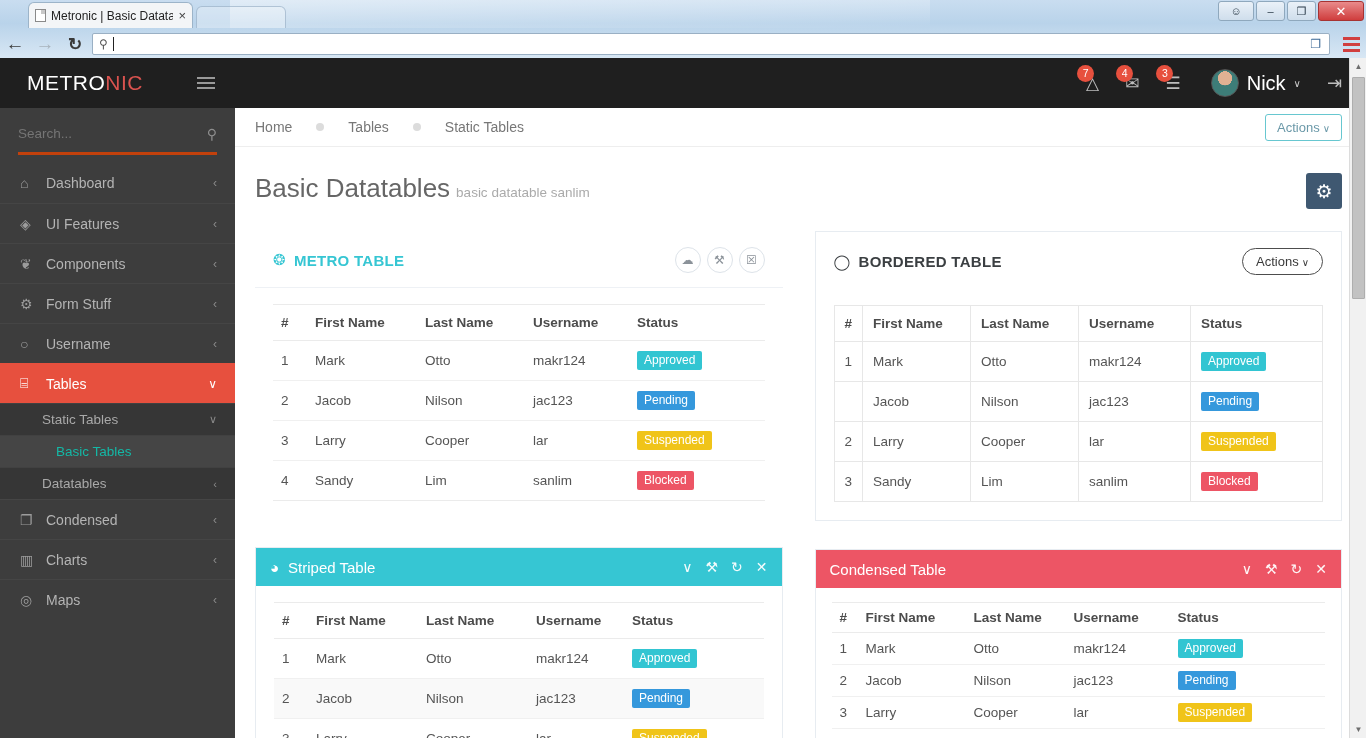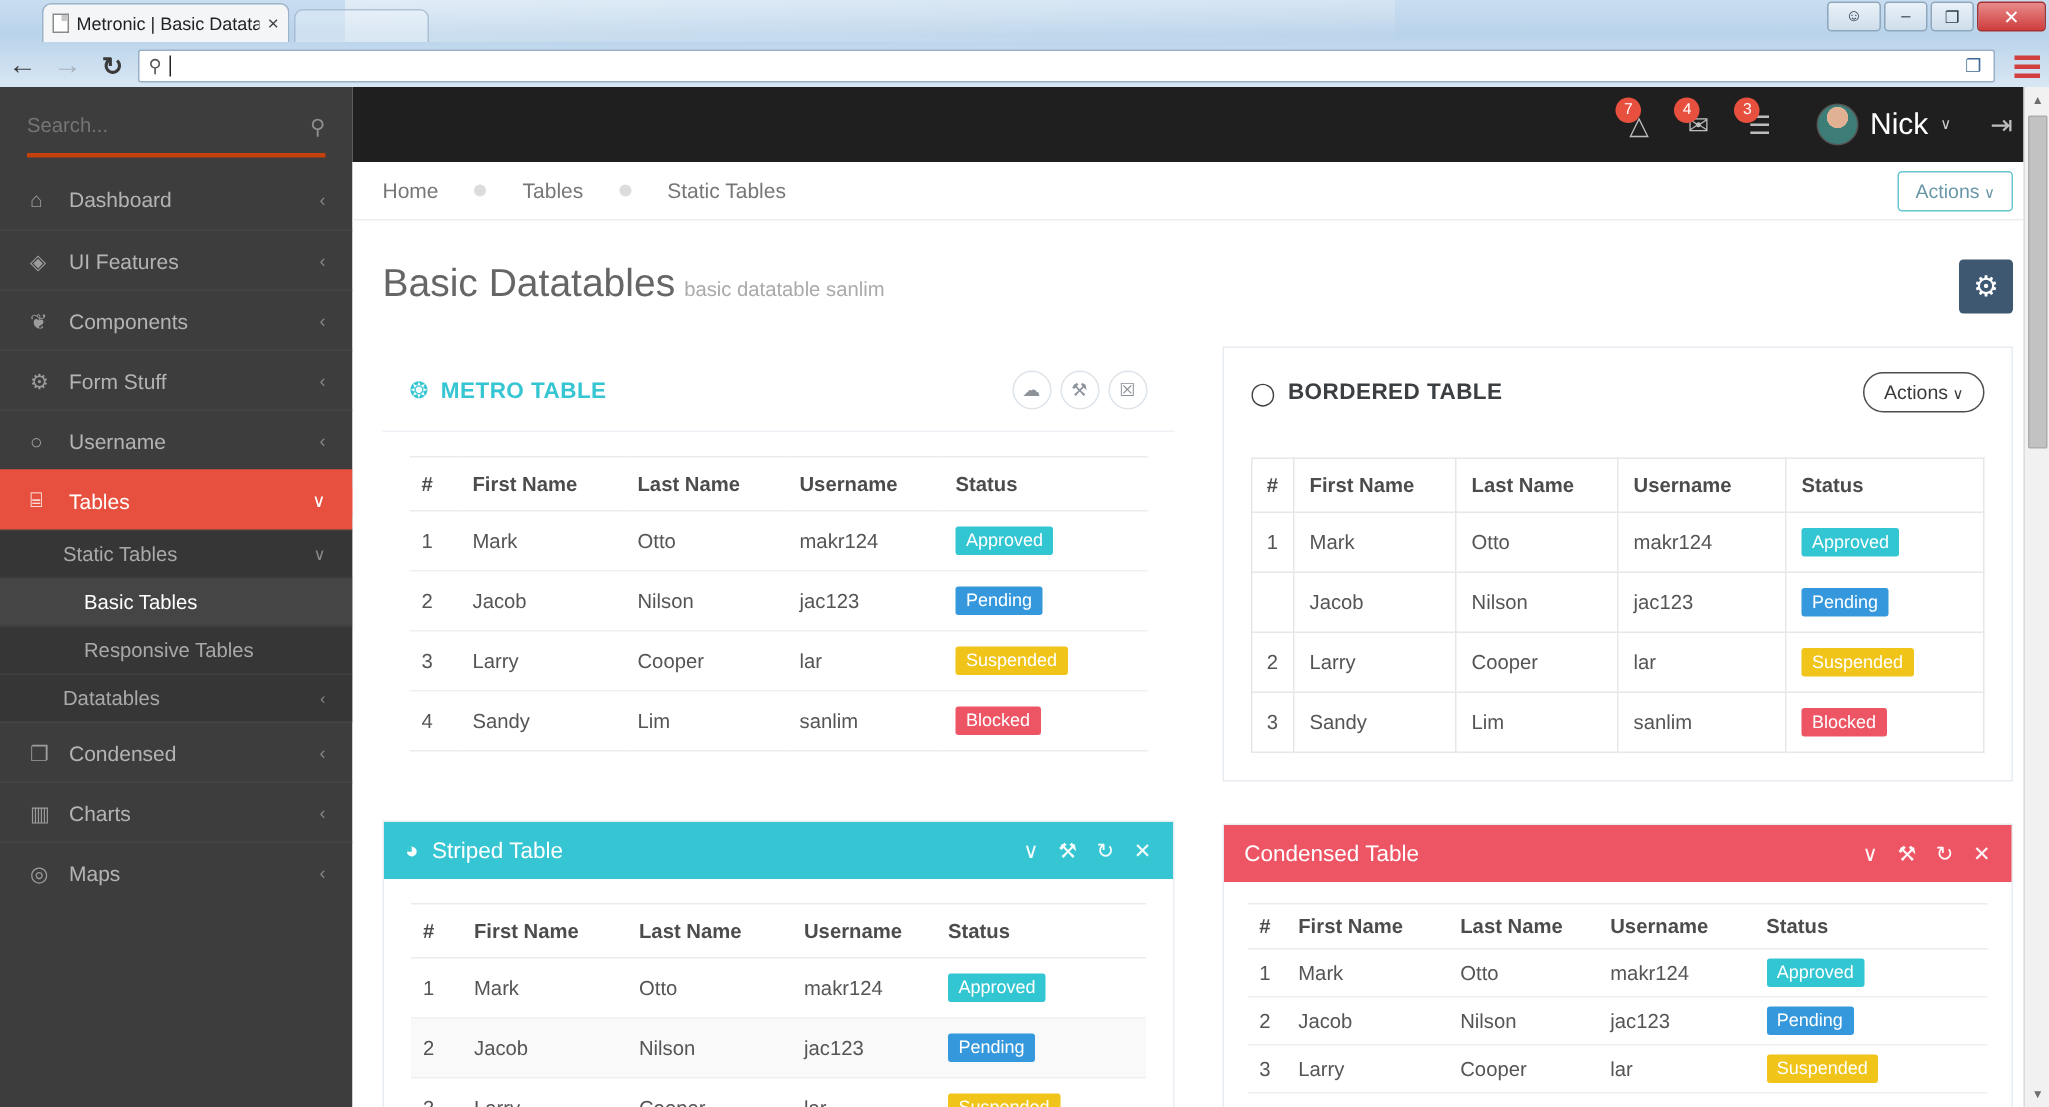--- a/index.html
+++ b/index.html
@@ -310,6 +310,16 @@
 <div class="viewport">
 
   <div class="sidebar">
+    <div class="brand">
+      <div class="brand-logo">
+        <span class="w">METRO</span><span class="r">NIC</span>
+      </div>
+      <div class="brand-toggle">
+          <span></span>
+          <span></span>
+          <span></span>
+        </div>
+    </div>
 
     <div class="side-search">
       <input placeholder="Search..." style="">

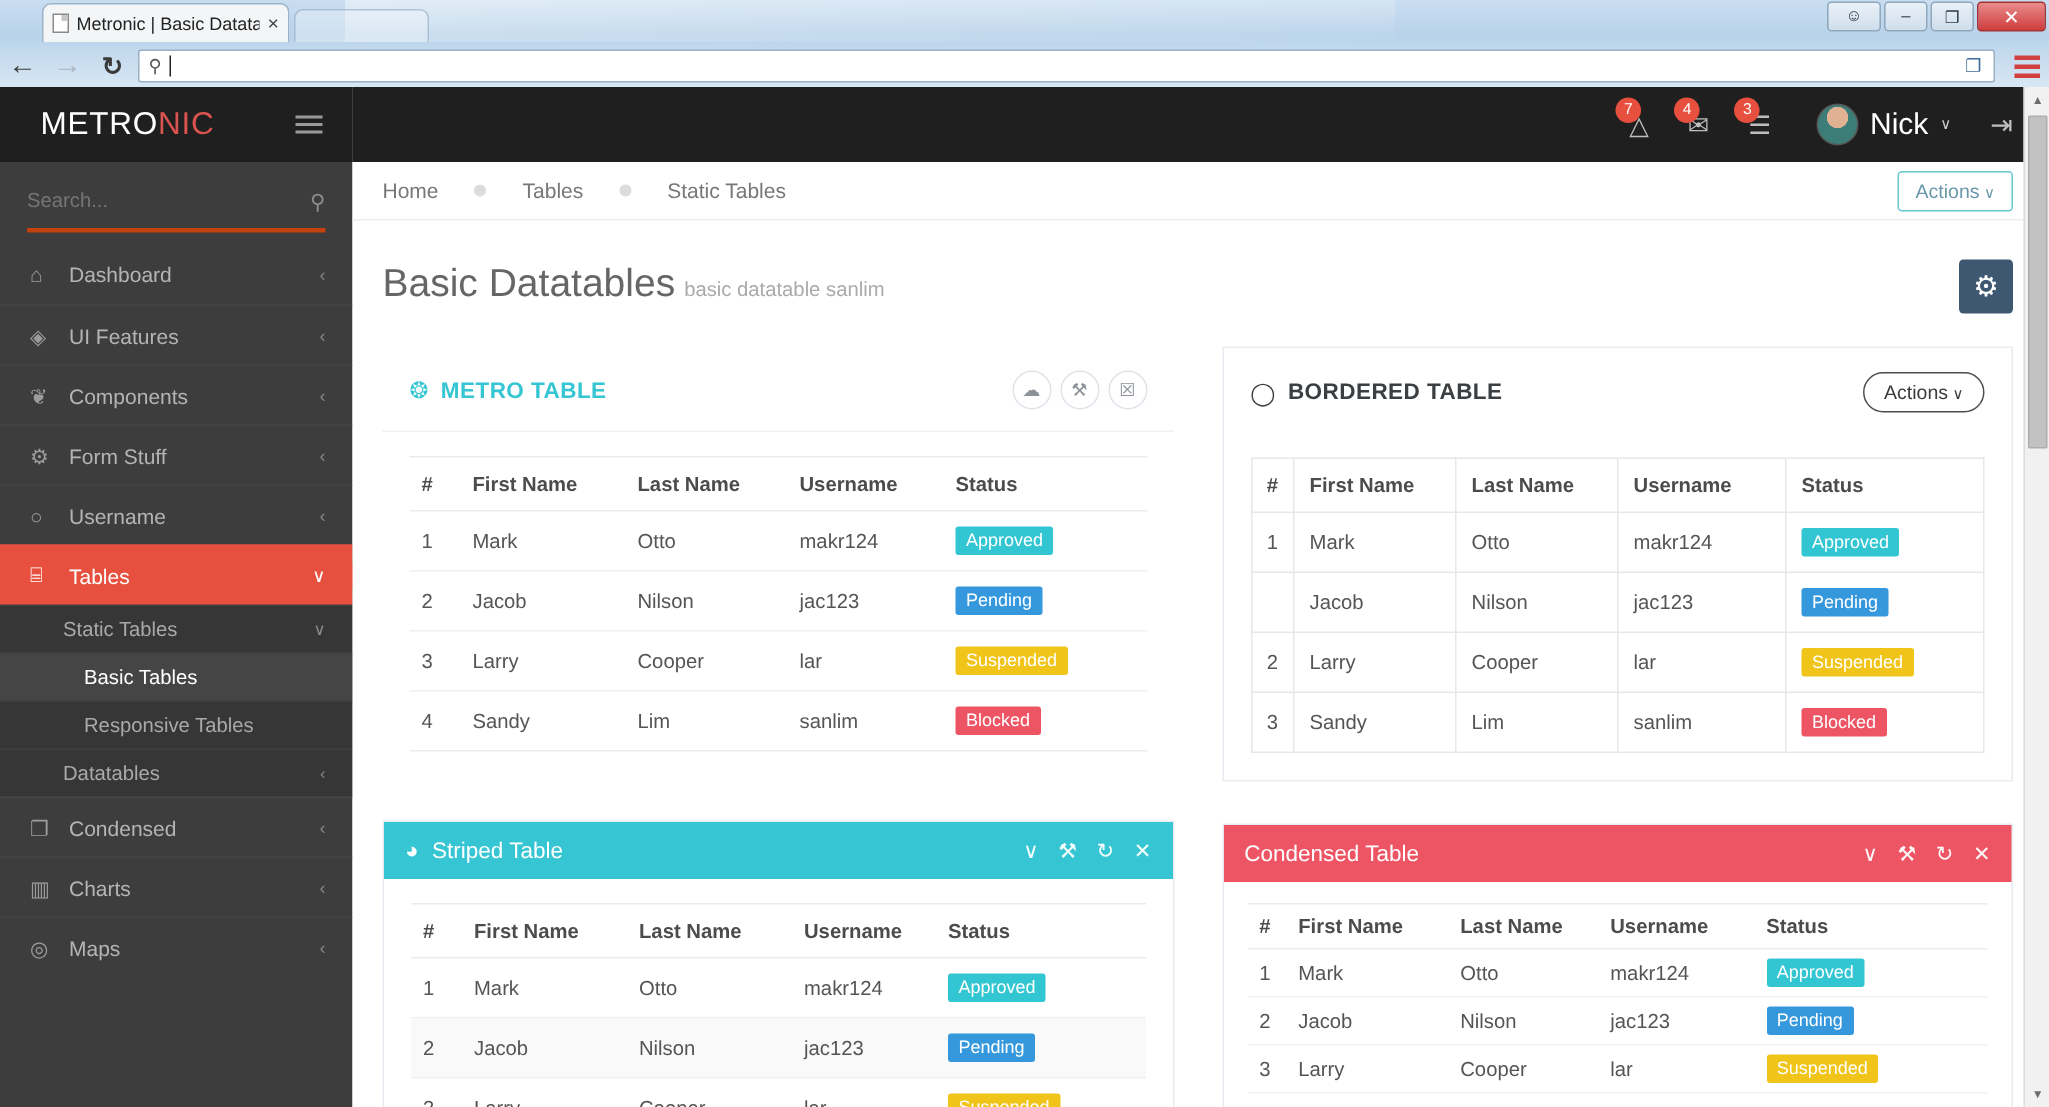--- a/index.html
+++ b/index.html
@@ -118,7 +118,7 @@
   }
   .side-sub .sub-item .txt { flex: 1; }
   .side-sub .sub-item.lvl2 { padding-left: 56px; }
-  .side-sub .sub-item.cur { background: #454545; color: #ffffff; }
+  .side-sub .sub-item.cur { background: #454545; color: #14b8a6; }
   .side-sub .sub-item .arrow { font-size: 11px; color: #8a8a8a; }
 
   

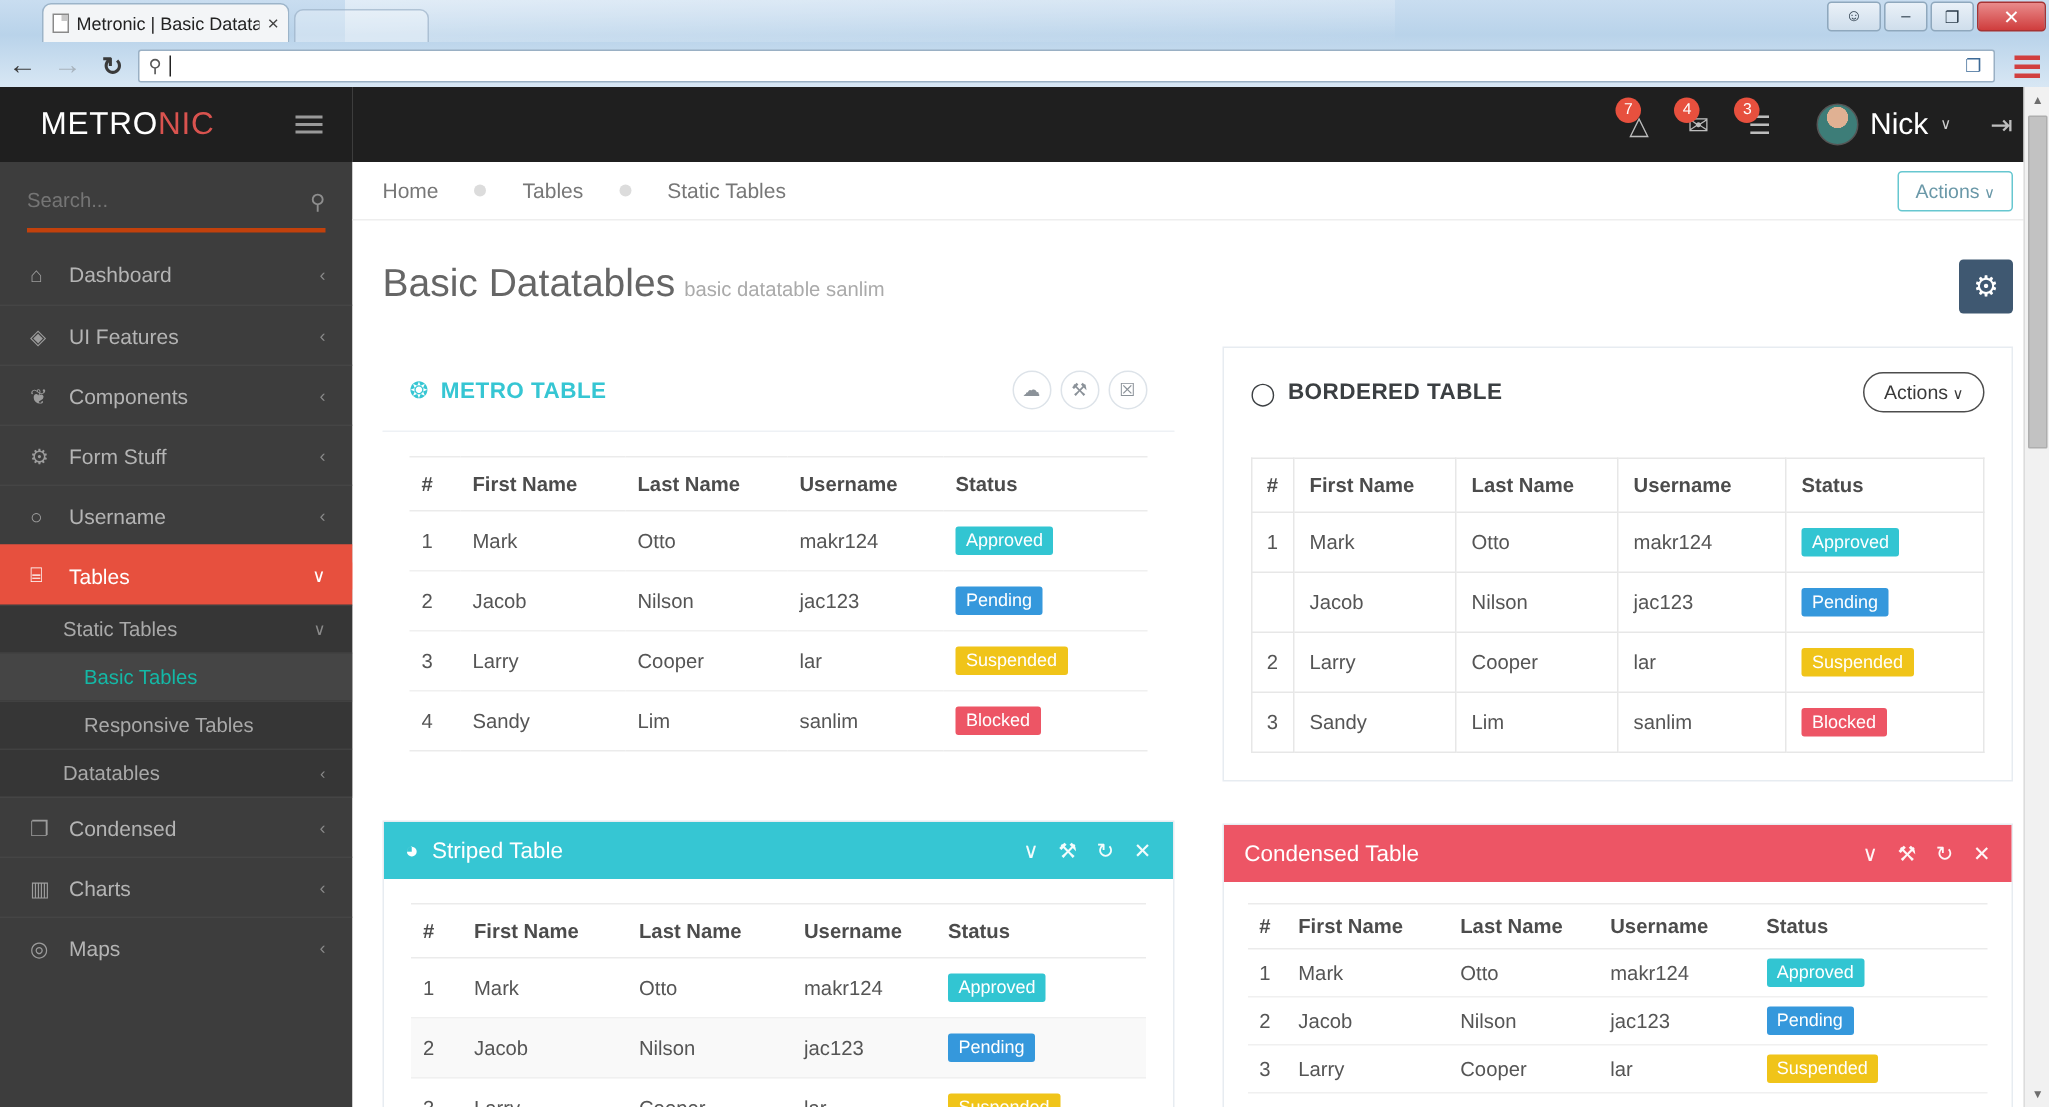--- a/index.html
+++ b/index.html
@@ -366,9 +366,6 @@
       </div>
       <div class="sub-item lvl2 cur">
         <span class="txt">Basic Tables</span>
-      </div>
-      <div class="sub-item lvl2">
-        <span class="txt">Responsive Tables</span>
       </div>
       <div class="sub-item">
         <span class="txt">Datatables</span>

